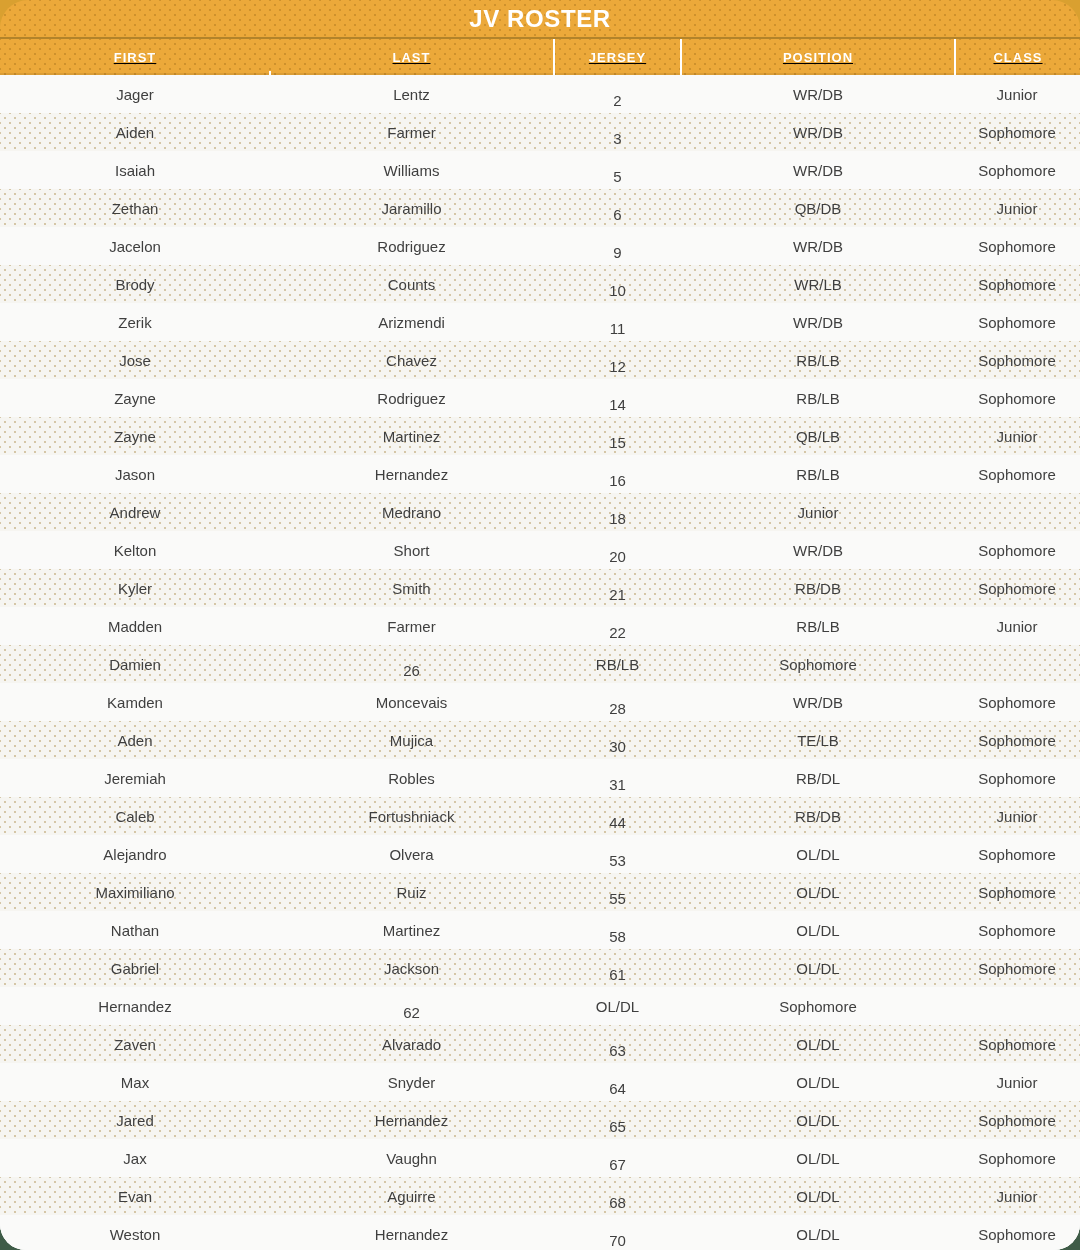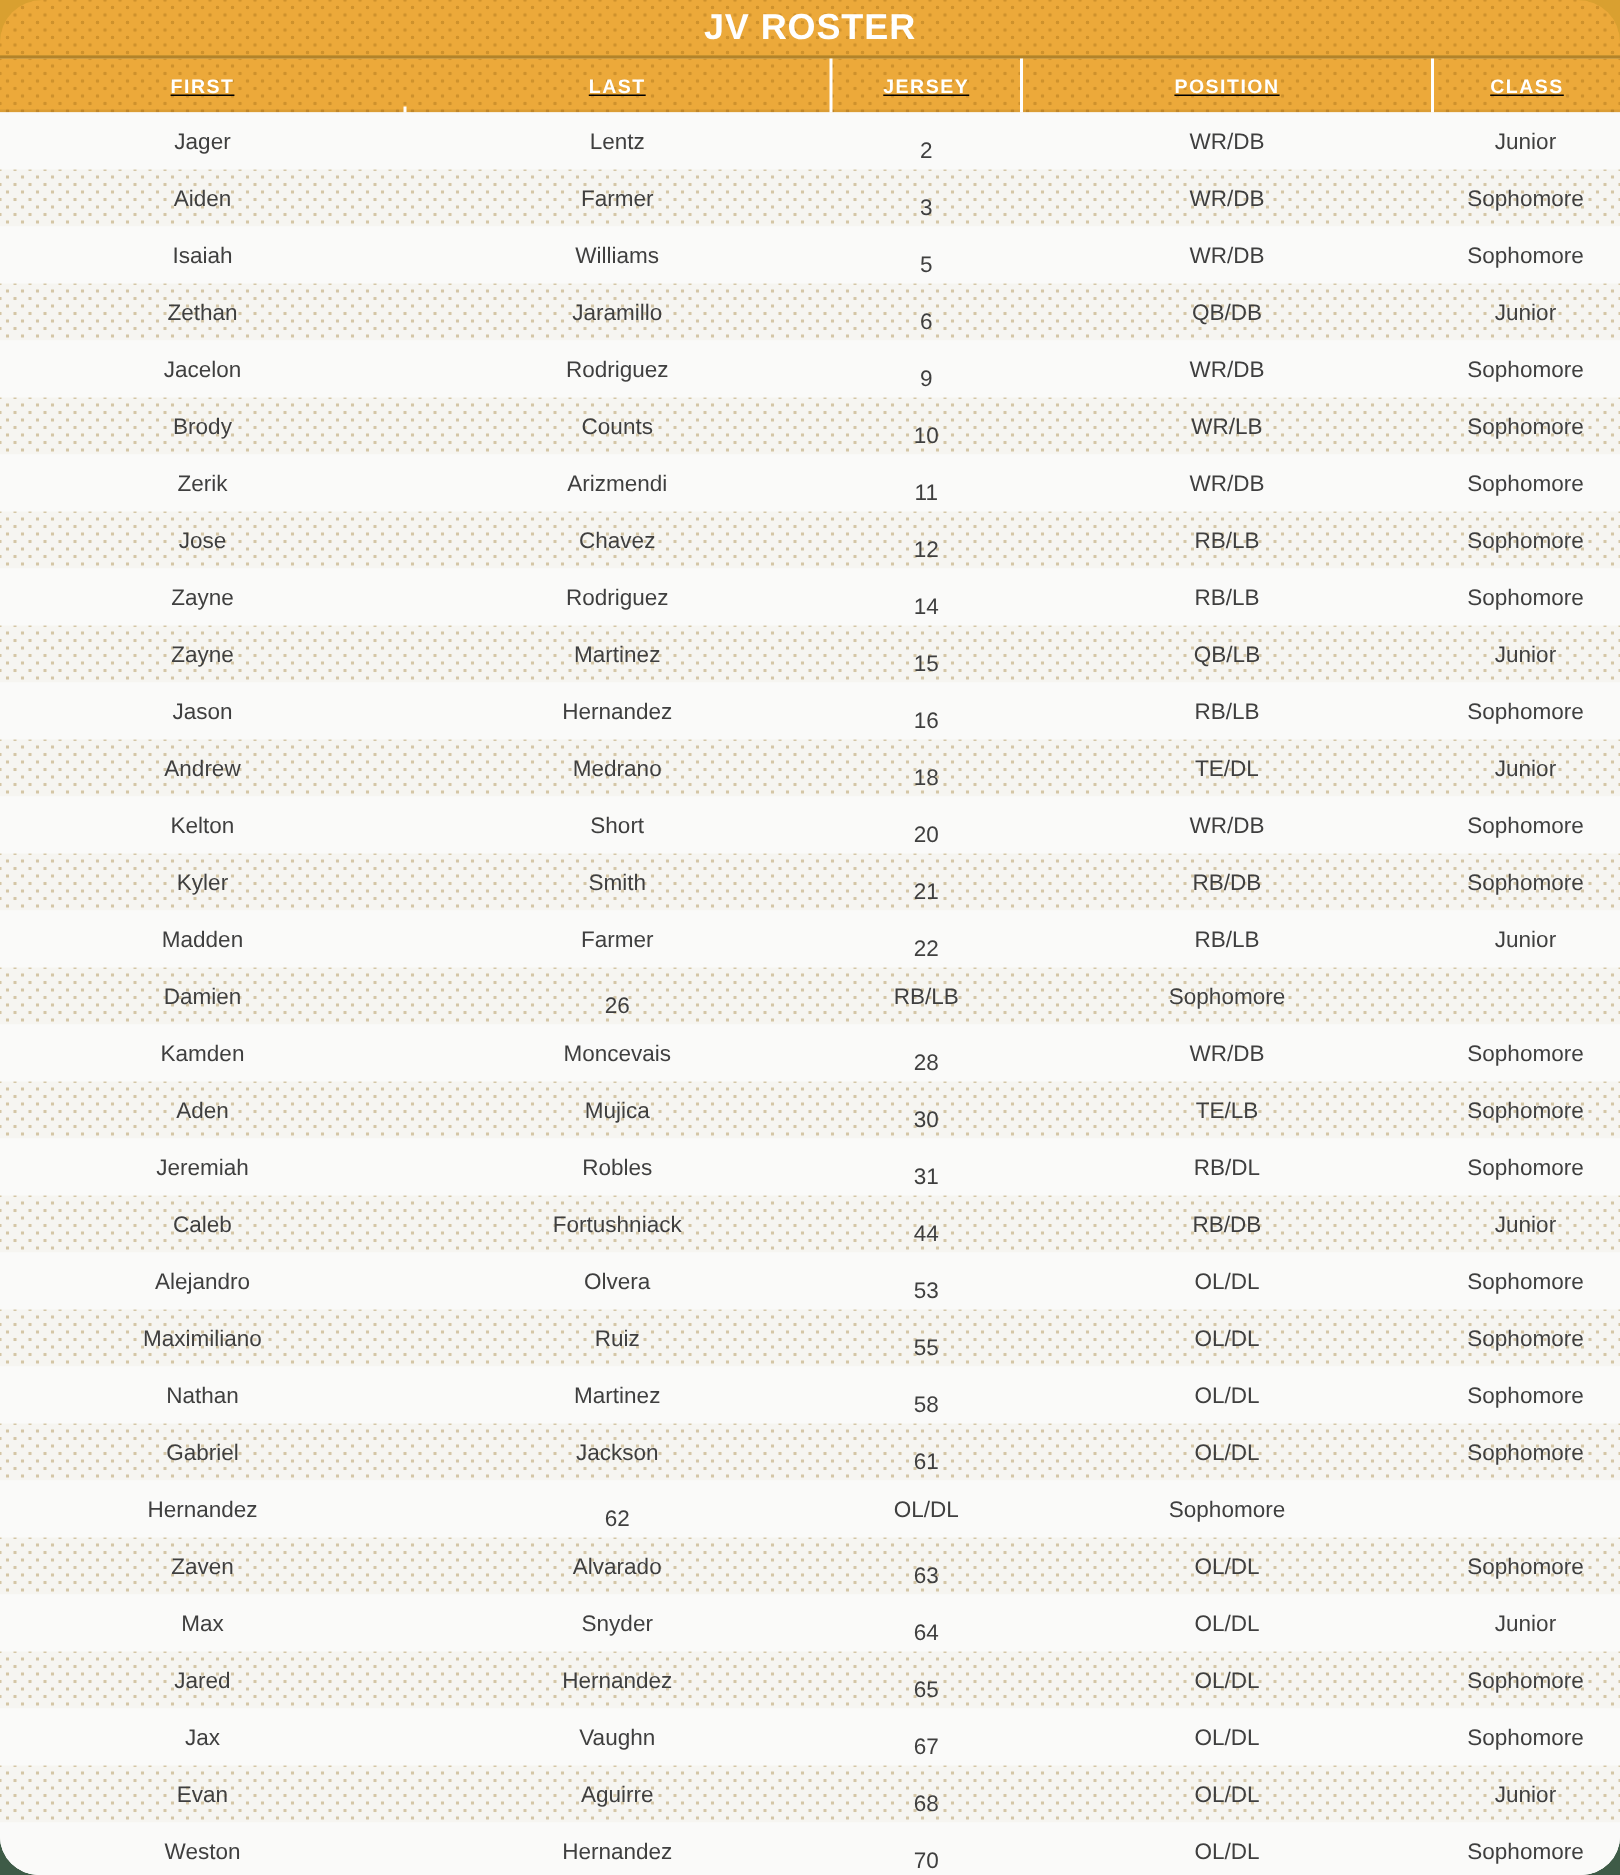--- a/index.html
+++ b/index.html
@@ -206,7 +206,6 @@
         <div class="cell col-first">Andrew</div>
         <div class="cell col-last">Medrano</div>
         <div class="cell col-jersey">18</div>
-        <div class="cell col-position">TE/DL</div>
         <div class="cell col-class">Junior</div>
       </div>
       <div class="row">

